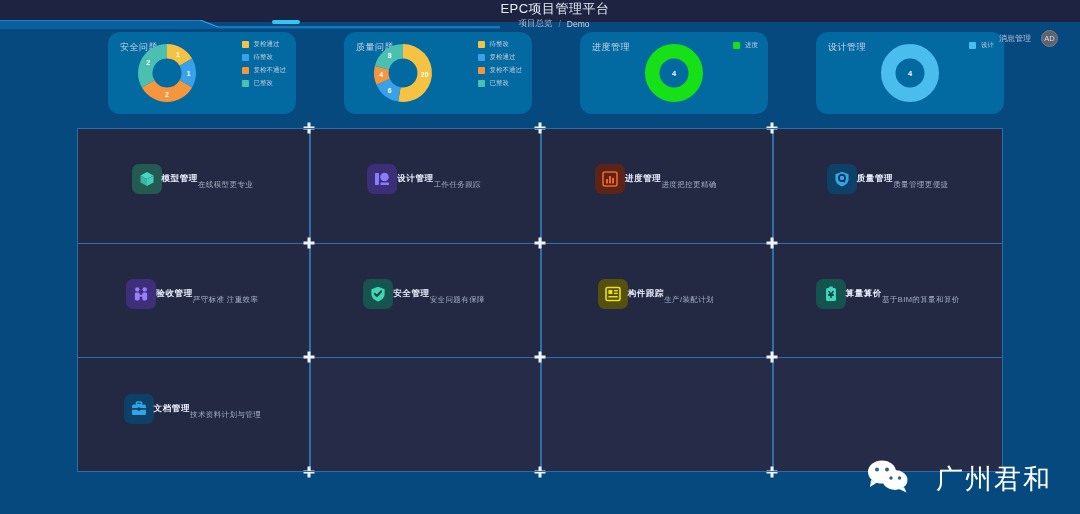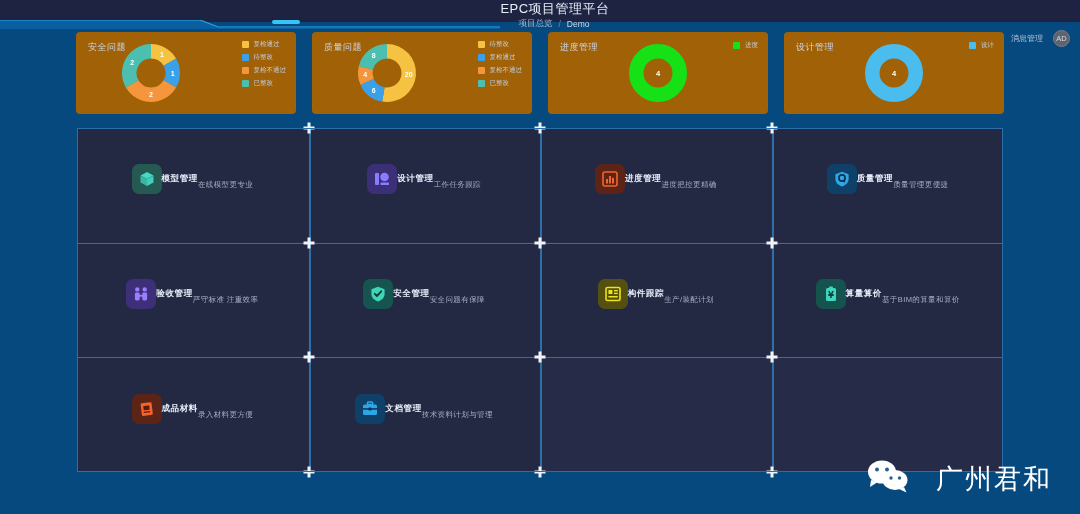--- a/index.html
+++ b/index.html
@@ -31,7 +31,7 @@
   .breadcrumb .crumb.active { color: #cfd8e8; }
   .topbar-right {
     margin-left: auto; display: flex; align-items: center; gap: 10px;
-    padding-right: 10px;
+    padding-right: 22px;
   }
   .topbar-right .msg { font-size: 8px; color: #b7c2d6; white-space: nowrap; }
   .avatar {

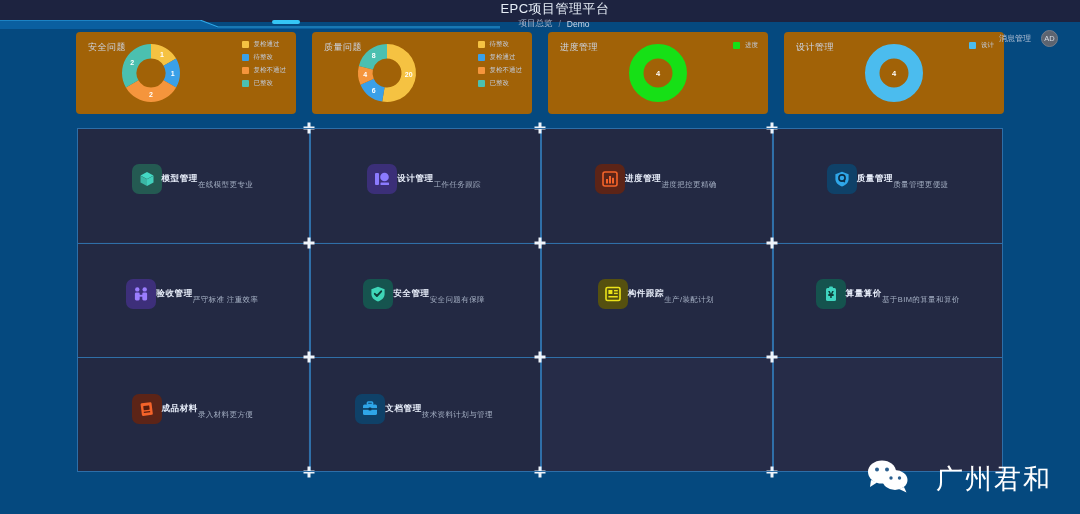--- a/index.html
+++ b/index.html
@@ -59,8 +59,8 @@
     display: flex; gap: 16px;
   }
   .stat-card {
-    flex: 1 1 0; background: #a16207; border-radius: 4px;
-    position: relative; overflow: hidden;
+    flex: 1 1 0; background: #0369a1; border-radius: 12px;
+    position: relative; overflow: hidden; margin-left: 32px;
   }
   .stat-title {
     position: absolute; left: 12px; top: 9px;

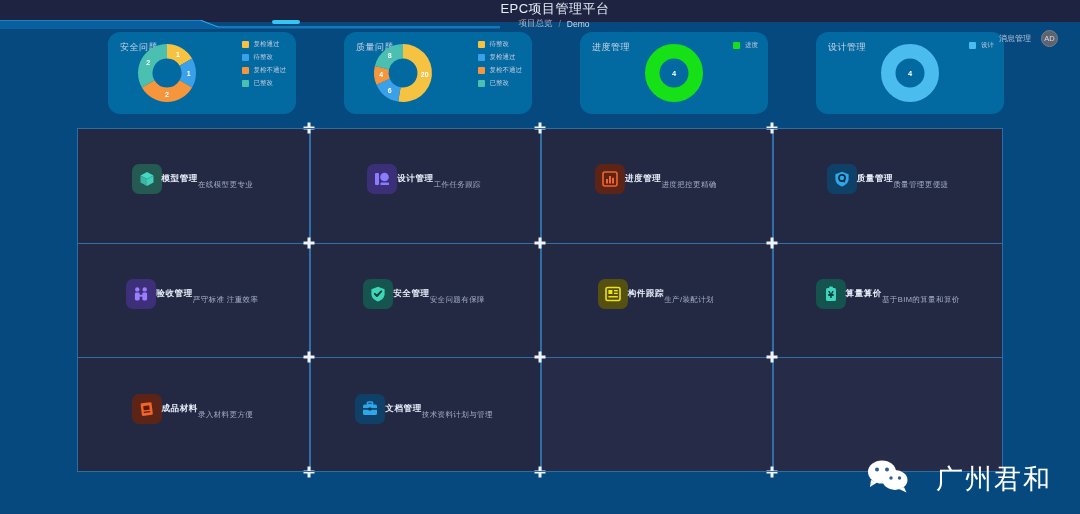--- a/index.html
+++ b/index.html
@@ -370,17 +370,6 @@
             </div>
             <div class="tile-title">算量算价</div>
             <div class="tile-desc">基于BIM的算量和算价</div>
-          </div>
-          <div class="tile">
-            <div class="tile-icon" style="background: rgb(92, 36, 23);">
-              <svg width="16" height="16" viewBox="0 0 16 16">
-                <rect x="2.2" y="1.6" width="11" height="12.8" rx="1.2" fill="#f4632a" transform="rotate(-7 8 8)"></rect>
-                <rect x="4.6" y="4.6" width="6" height="4.4" rx=".6" fill="#5a1c0c" transform="rotate(-7 8 8)"></rect>
-                <rect x="4.4" y="10.4" width="6.4" height="1.3" fill="#5a1c0c" transform="rotate(-7 8 8)"></rect>
-              </svg>
-            </div>
-            <div class="tile-title">成品材料</div>
-            <div class="tile-desc">录入材料更方便</div>
           </div>
           <div class="tile">
             <div class="tile-icon" style="background: rgb(15, 65, 104);">

